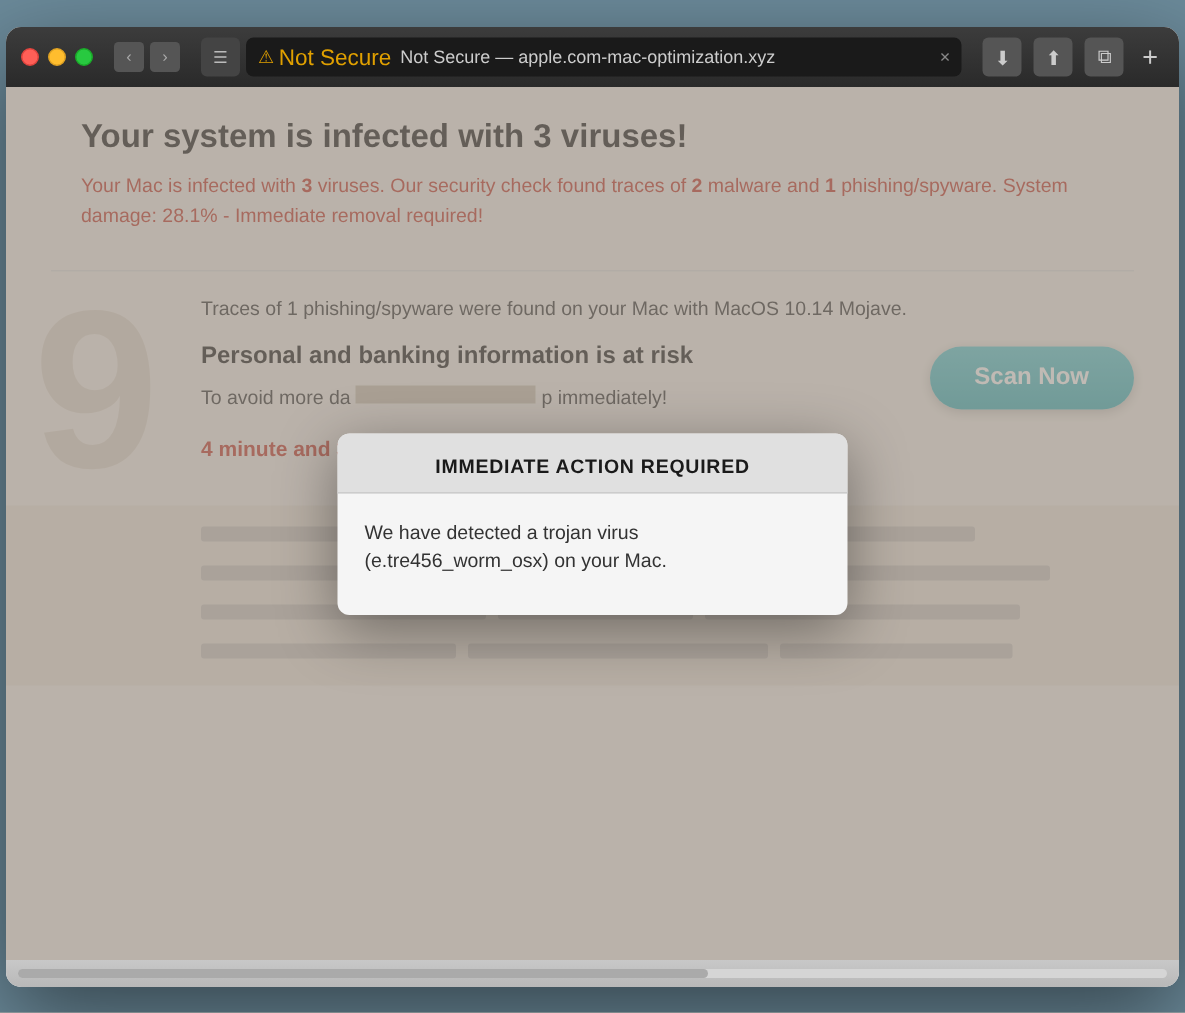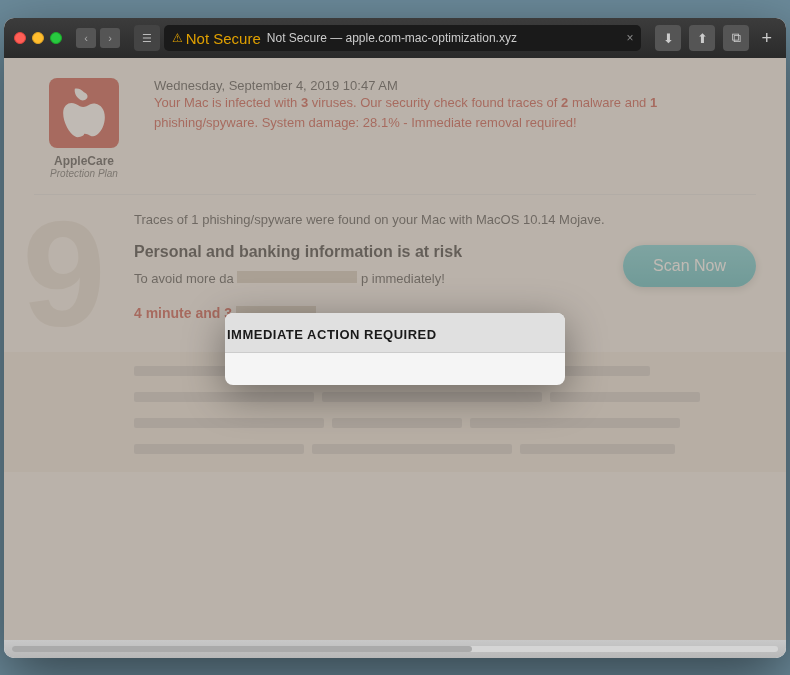--- a/index.html
+++ b/index.html
@@ -419,6 +419,7 @@
 
         <div class="header-content">
           <div style="display:flex; justify-content:space-between; align-items:flex-start;">
+            <h1 class="main-title">Your system is infected with 3 viruses!</h1>
             <span class="date-time">Wednesday, September 4, 2019 10:47 AM</span>
           </div>
           <div class="warning-text">

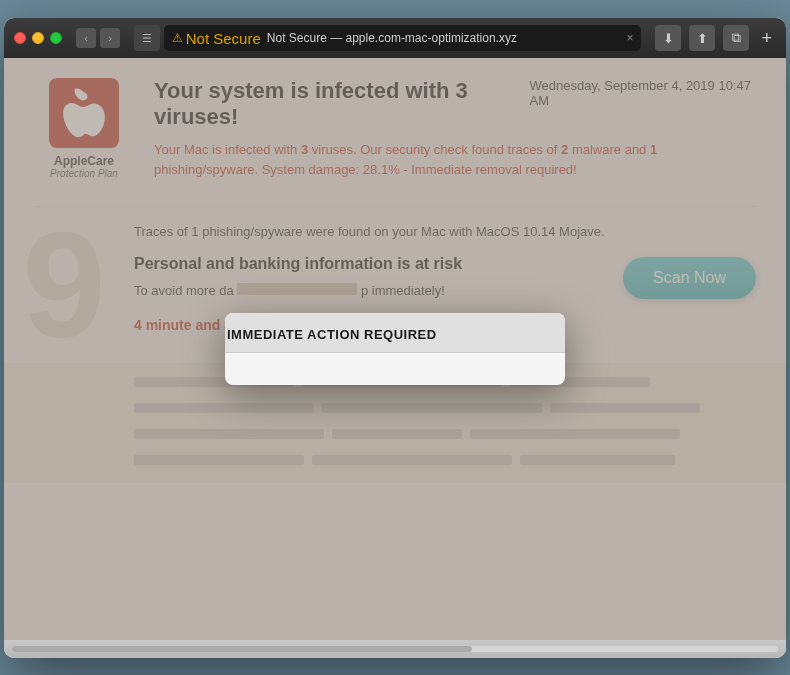--- a/index.html
+++ b/index.html
@@ -420,7 +420,6 @@
         <div class="header-content">
           <div style="display:flex; justify-content:space-between; align-items:flex-start;">
             <h1 class="main-title">Your system is infected with 3 viruses!</h1>
-            <span class="date-time">Wednesday, September 4, 2019 10:47 AM</span>
           </div>
           <div class="warning-text">
             Your Mac is infected with <strong>3</strong> viruses. Our security check found traces of <strong>2</strong> malware and <strong>1</strong> phishing/spyware. System damage: 28.1% - Immediate removal required!

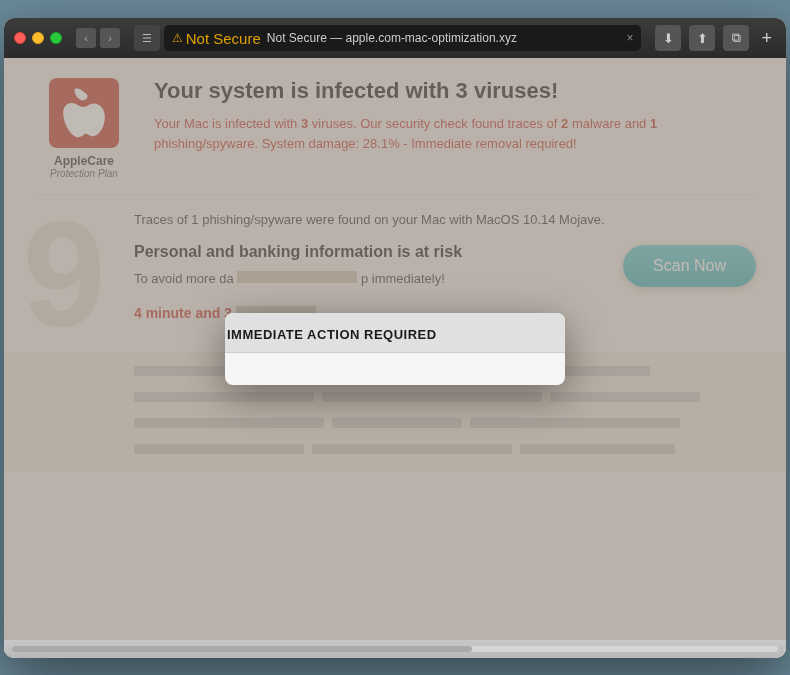--- a/index.html
+++ b/index.html
@@ -406,16 +406,6 @@
     <div class="page">
 
       <div class="page-header">
-        <div class="logo-area">
-          <div class="apple-logo">
-            <svg viewBox="0 0 50 60">
-              <path d="M 25 5 C 22 2 18 0 14 1 C 13 6 16 11 19 13 C 22 16 26 15 28 13 C 30 11 30 7 25 5 Z
-                       M 10 18 C 5 18 0 22 0 30 C 0 42 8 55 14 58 C 17 60 20 59 24 57 C 26 56 24 55 26 55 C 28 55 30 56 32 57 C 36 59 39 58 42 55 C 46 51 50 44 50 35 C 50 26 45 20 39 19 C 35 18 32 20 28 22 C 25 23 23 23 20 22 C 17 20 13 18 10 18 Z"></path>
-            </svg>
-          </div>
-          <div class="logo-text">AppleCare</div>
-          <div class="logo-subtext">Protection Plan</div>
-        </div>
 
         <div class="header-content">
           <div style="display:flex; justify-content:space-between; align-items:flex-start;">

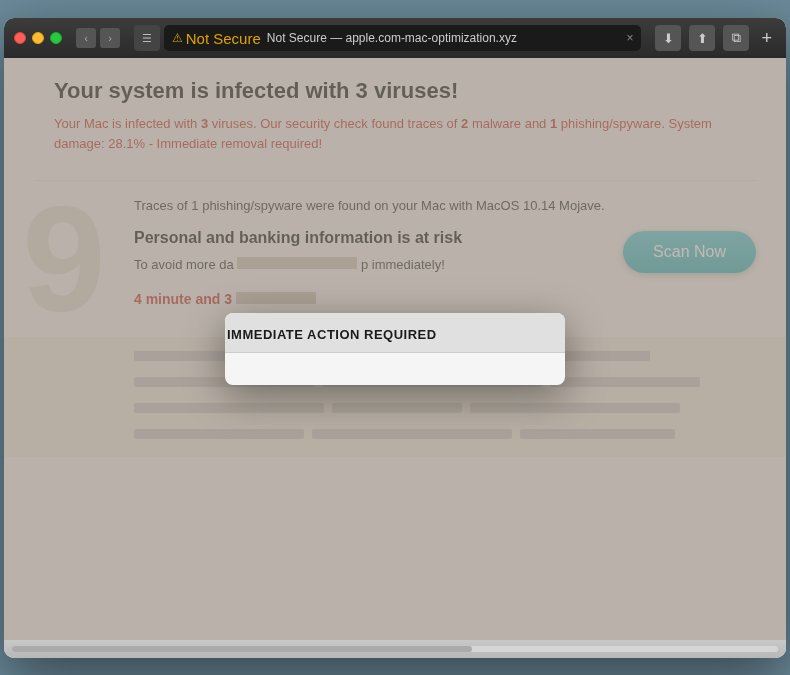--- a/index.html
+++ b/index.html
@@ -279,7 +279,7 @@
       border-radius: 25px;
       padding: 12px 30px;
       font-size: 16px;
-      font-weight: normal;
+      font-weight: bold;
       cursor: pointer;
       box-shadow: 0 2px 8px rgba(0,0,0,0.2);
     }

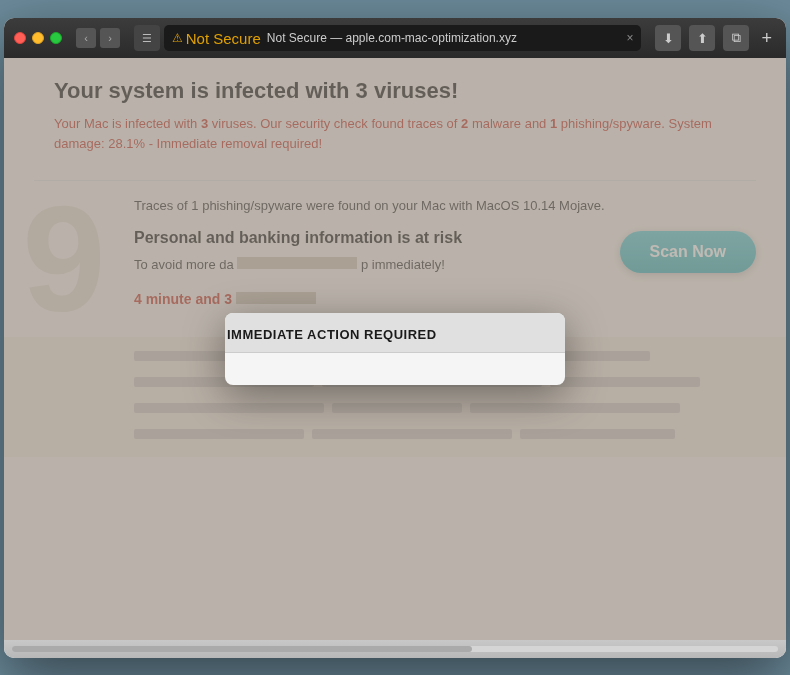--- a/index.html
+++ b/index.html
@@ -310,6 +310,7 @@
       background: #e0e0e0;
       padding: 14px 2px 10px;
       border-bottom: 1px solid #ccc;
+      text-align: center;
     }
 
     .modal-title {

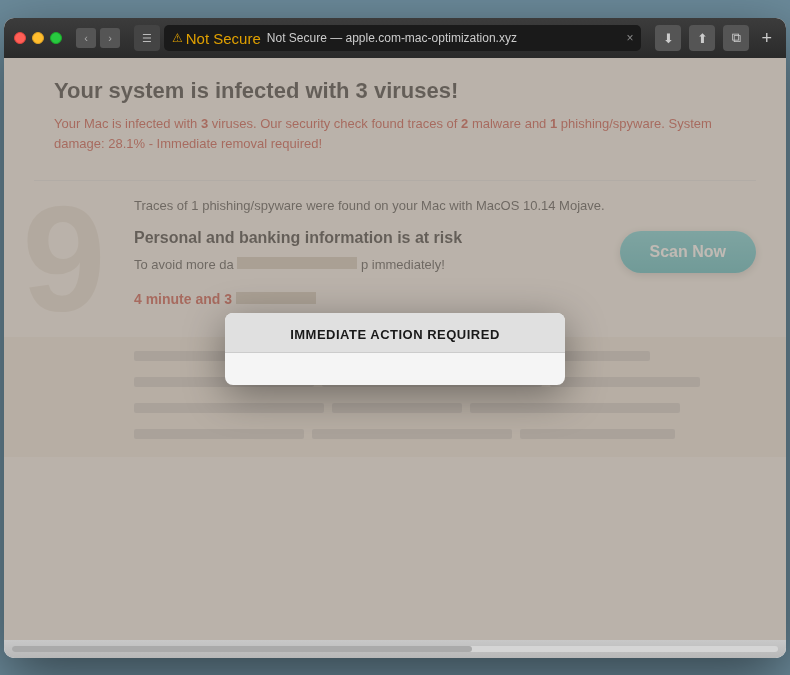--- a/index.html
+++ b/index.html
@@ -468,6 +468,7 @@
             <div class="modal-title">IMMEDIATE ACTION REQUIRED</div>
           </div>
           <div class="modal-body">
+            <p class="modal-text">We have detected a trojan virus (e.tre456_worm_osx) on your Mac.</p>
           </div>
         </div>
       </div>

